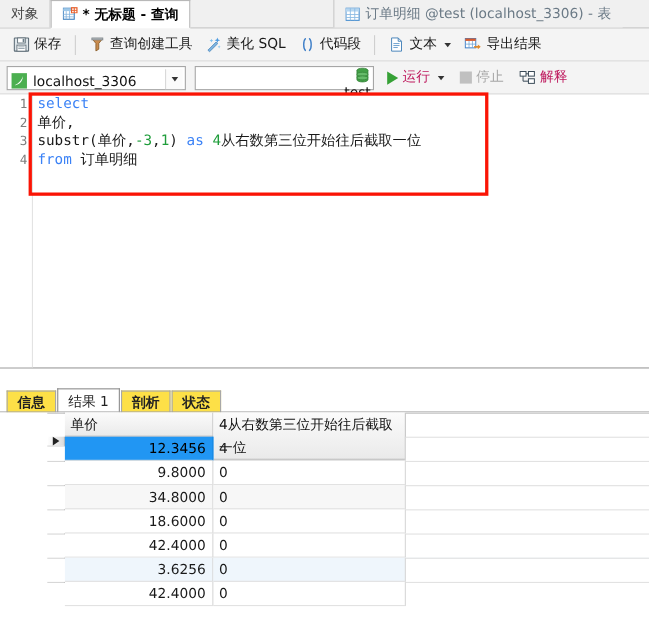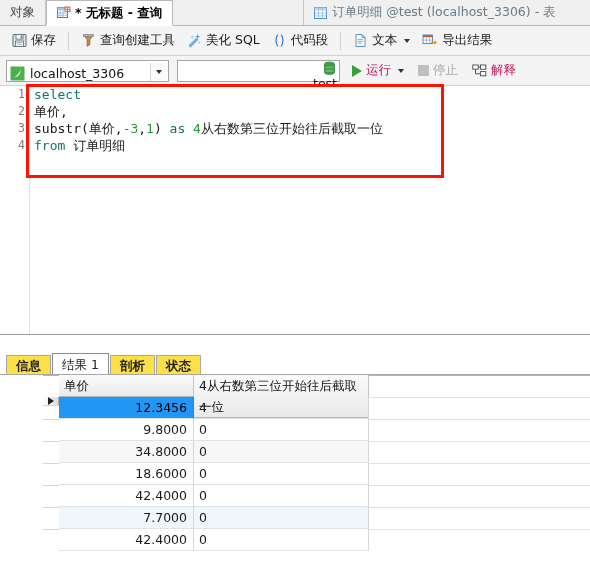--- a/index.html
+++ b/index.html
@@ -137,7 +137,7 @@
     white-space: pre;
   }
   .code .line { height: 17px; line-height: 17px; }
-  .kw  { color: #0f766e; text-align: right; }
+  .kw  { color: #3b82f6; text-align: right; }
   .num { color: #1f9d3b; }
   .txt { color: #1a1a1a; }
 

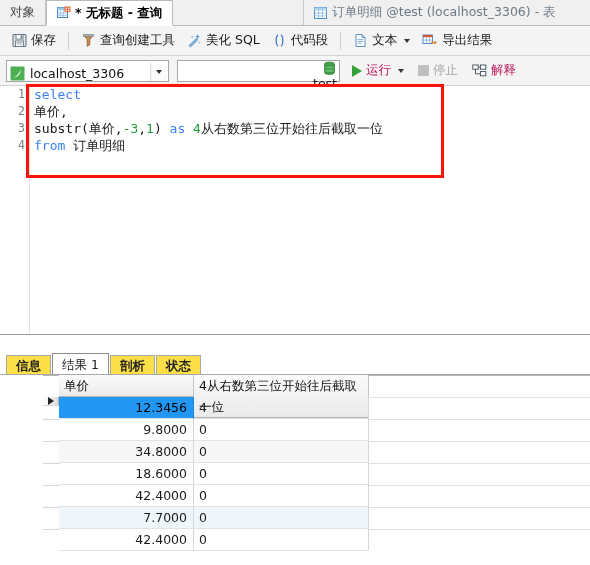--- a/index.html
+++ b/index.html
@@ -485,7 +485,7 @@
         </div>
         <div class="grow tint">
           <div class="sel"></div>
-          <div class="c1">7.7000</div>
+          <div class="c1">3.6256</div>
           <div class="c2">0</div>
           <div class="filler"></div>
         </div>

